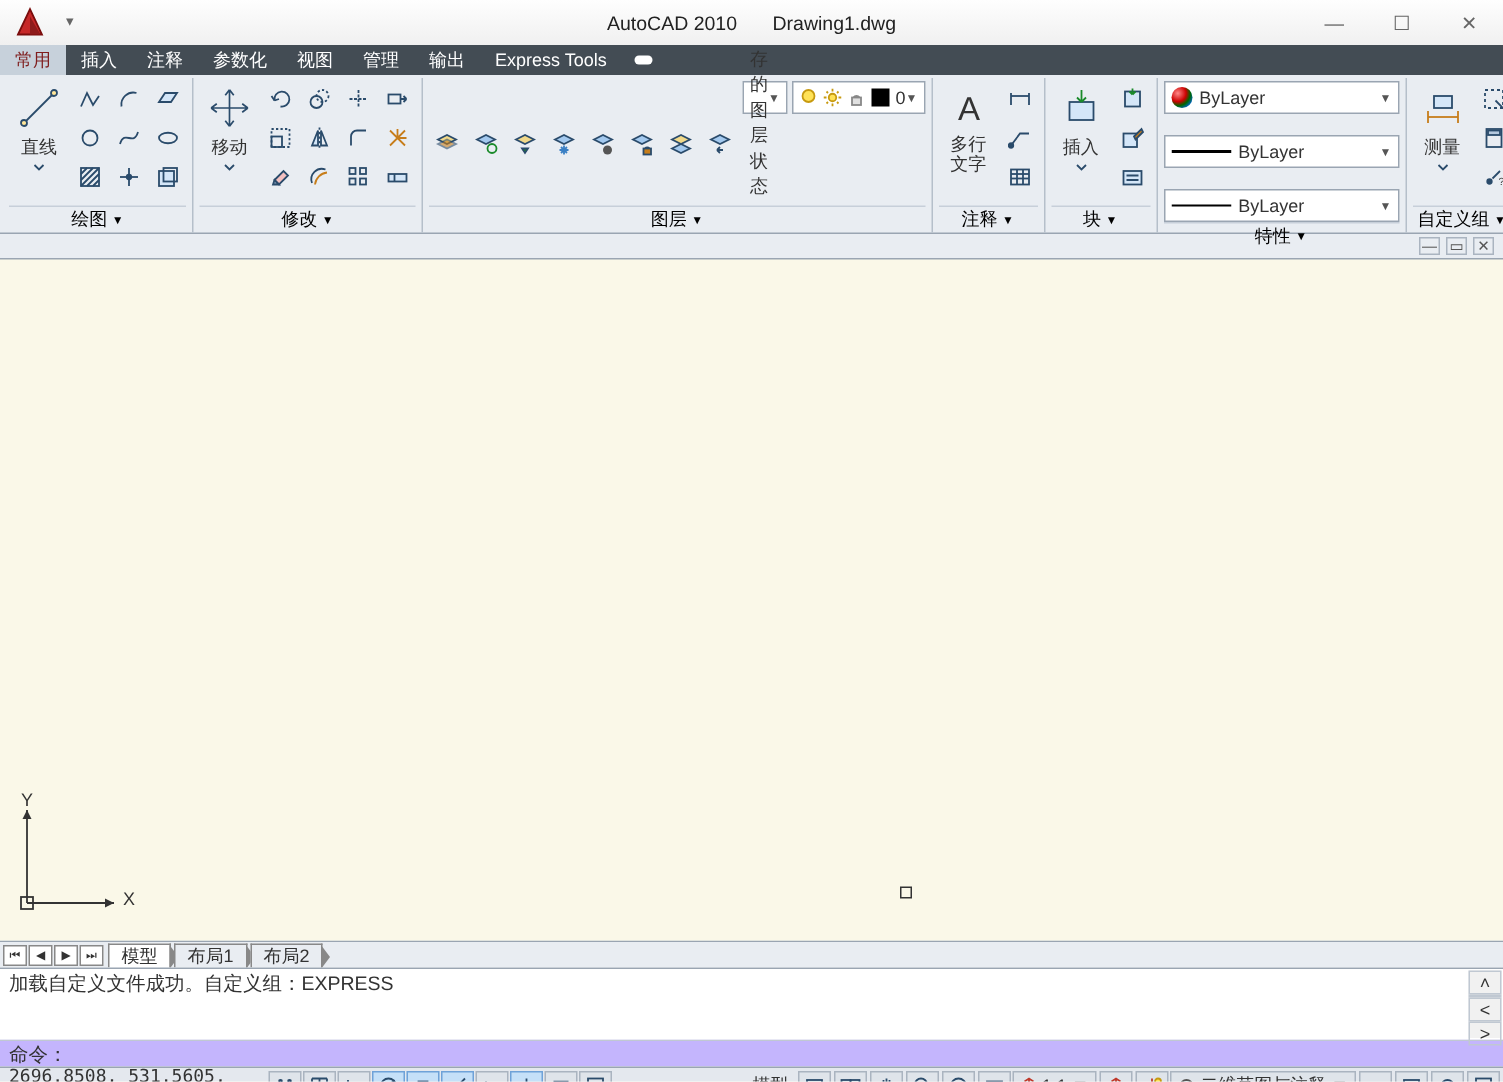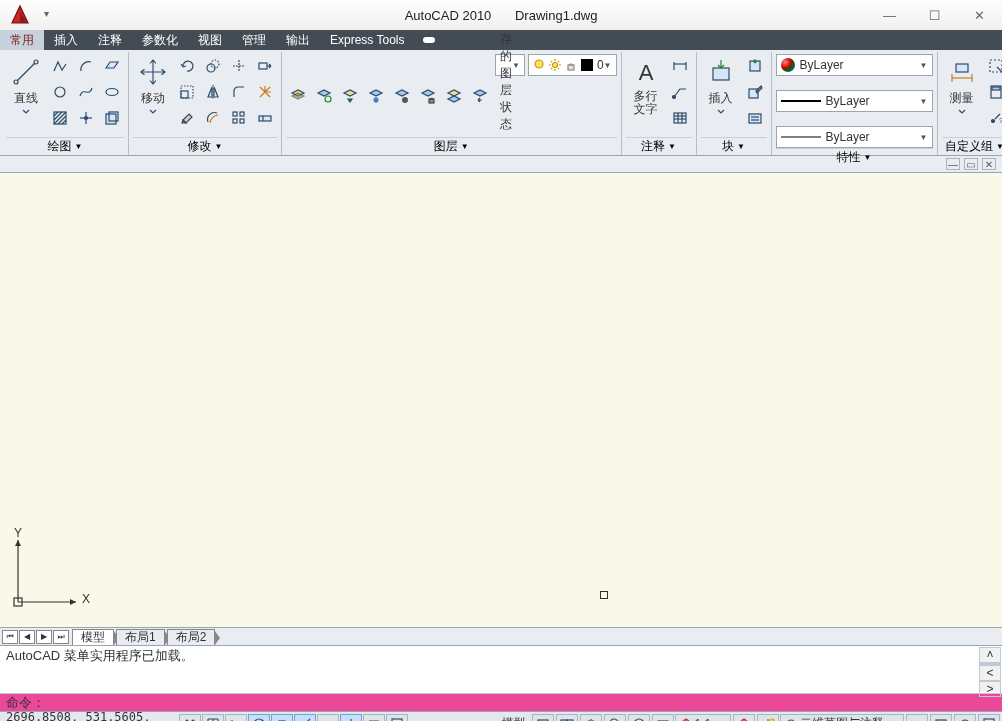--- a/index.html
+++ b/index.html
@@ -600,6 +600,7 @@
 </div>
 
 <div class="cmdwin">
+  <div class="line">加载自定义文件成功。自定义组：EXPRESS</div>
   <div class="line">AutoCAD 菜单实用程序已加载。</div>
   <div class="cmd-scroll">
     <div>

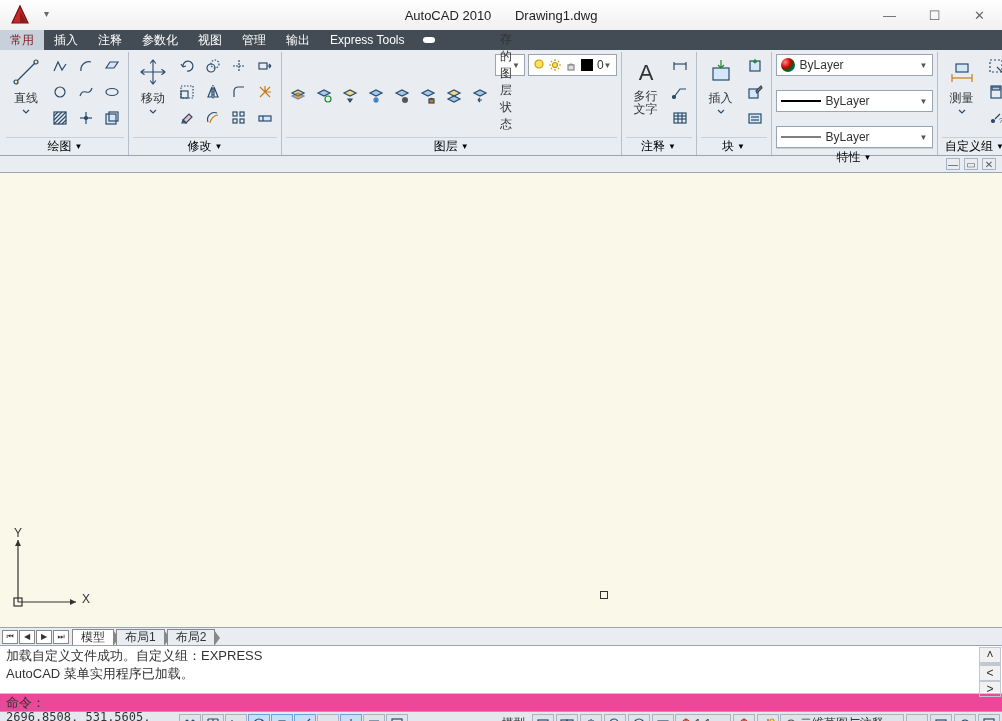--- a/index.html
+++ b/index.html
@@ -601,7 +601,6 @@
 
 <div class="cmdwin">
   <div class="line">加载自定义文件成功。自定义组：EXPRESS</div>
-  <div class="line">AutoCAD 菜单实用程序已加载。</div>
   <div class="cmd-scroll">
     <div>
         <span class="nav-arrow">˄</span>

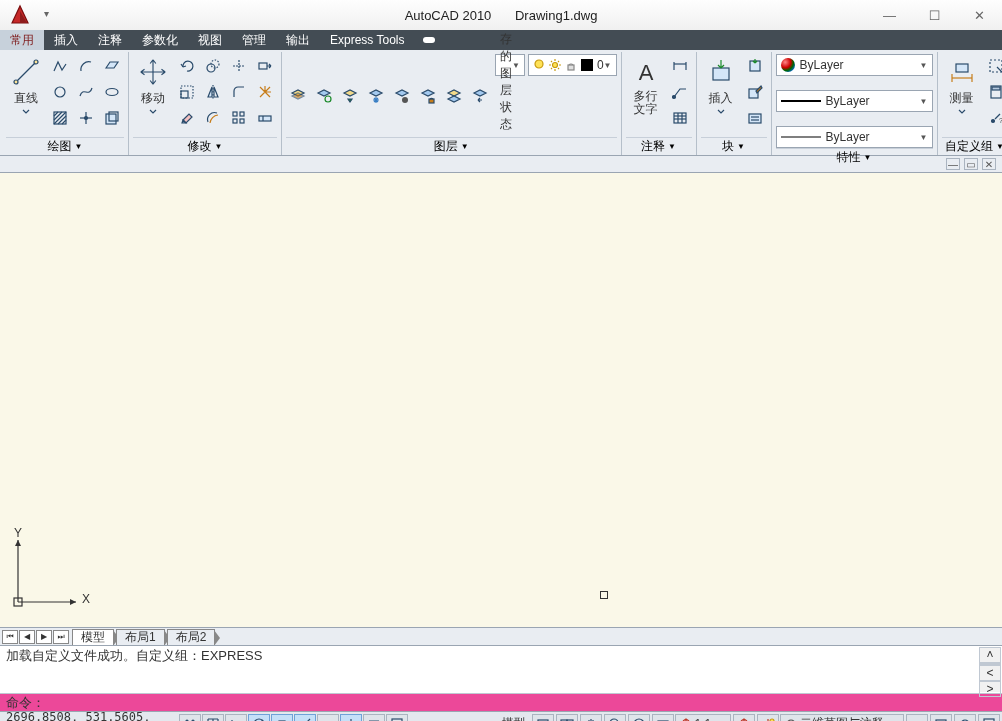--- a/index.html
+++ b/index.html
@@ -58,7 +58,7 @@
 .cmd-scroll { position:absolute; right:1px; top:1px; bottom:1px; width:22px; display:flex; flex-direction:column; background:#f1f1f1; }
 .cmd-scroll div { flex:0 0 16px; border:1px solid #c0c8d2; display:flex; align-items:center; justify-content:center; font-size:10px; }
 .cmd-scroll .track { flex:1; }
-.cmdline { height:18px; background:#ec4899; border-top:1px solid #c0c8d2; font-family:SimSun, monospace; font-size:13px; padding:0 6px; display:flex; align-items:center; }
+.cmdline { height:18px; background:#c4b5fd; border-top:1px solid #c0c8d2; font-family:SimSun, monospace; font-size:13px; padding:0 6px; display:flex; align-items:center; }
 
 .statusbar { height:24px; background:#e4e8ee; border-top:1px solid #9aa5b2; display:flex; align-items:center; font-size:12px; color:#333; }
 .statusbar .coords { padding:0 6px; width:178px; font-family:SimSun, monospace; }

